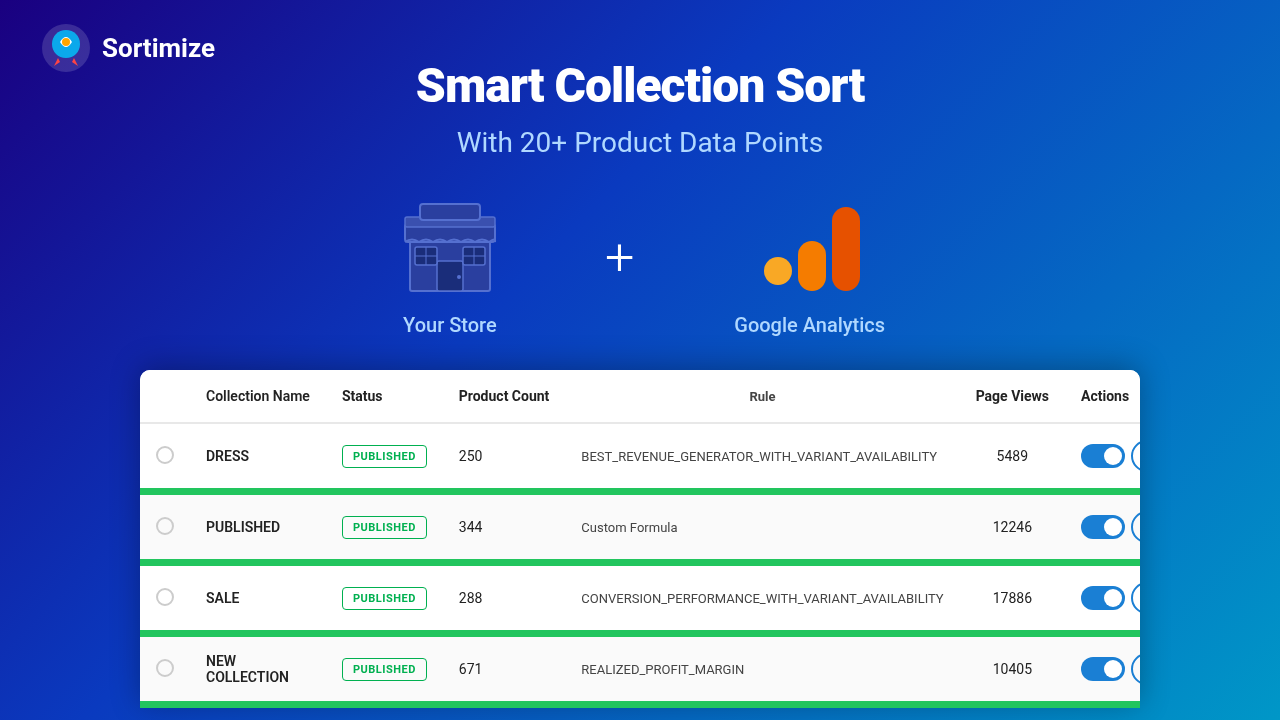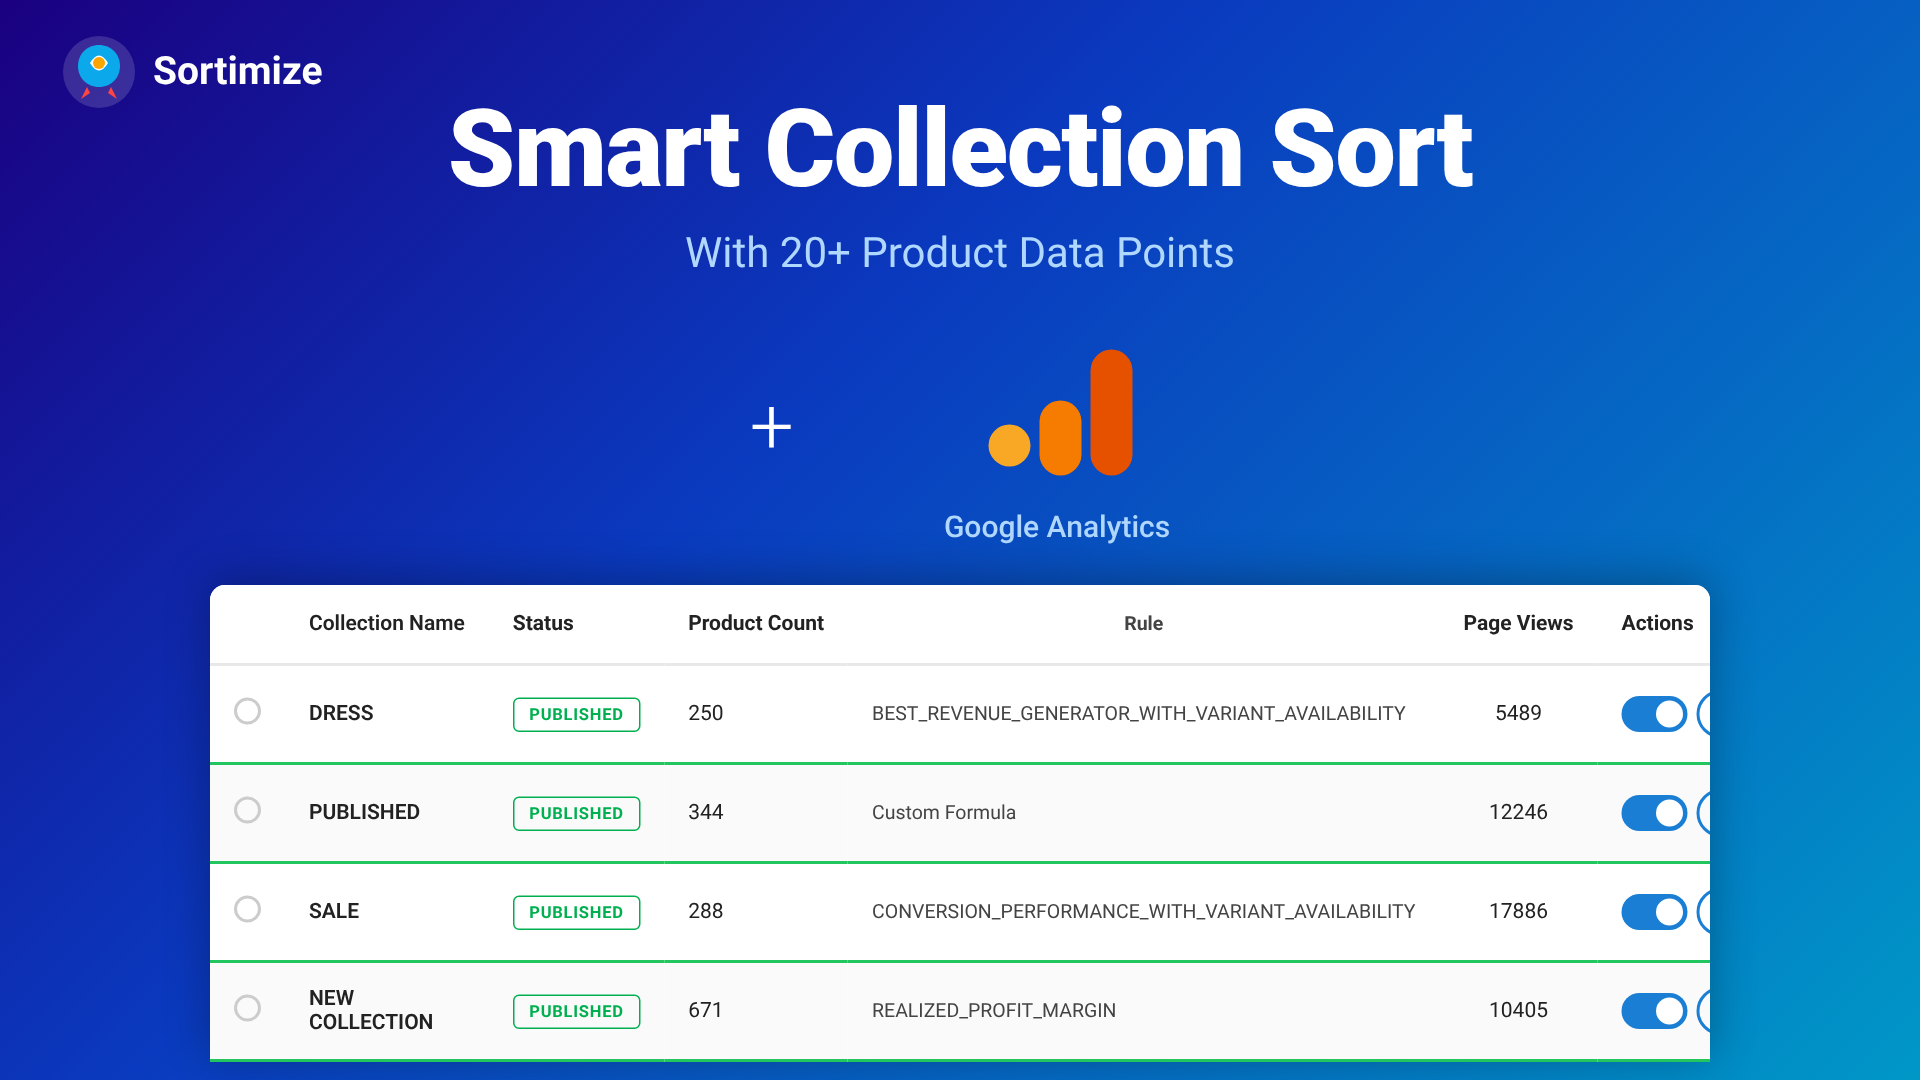--- a/index.html
+++ b/index.html
@@ -38,7 +38,7 @@
     }
     .hero-title {
       color: #fff;
-      font-size: 72px;
+      font-size: 48px;
       font-weight: 900;
       letter-spacing: -1px;
       line-height: 1.1;

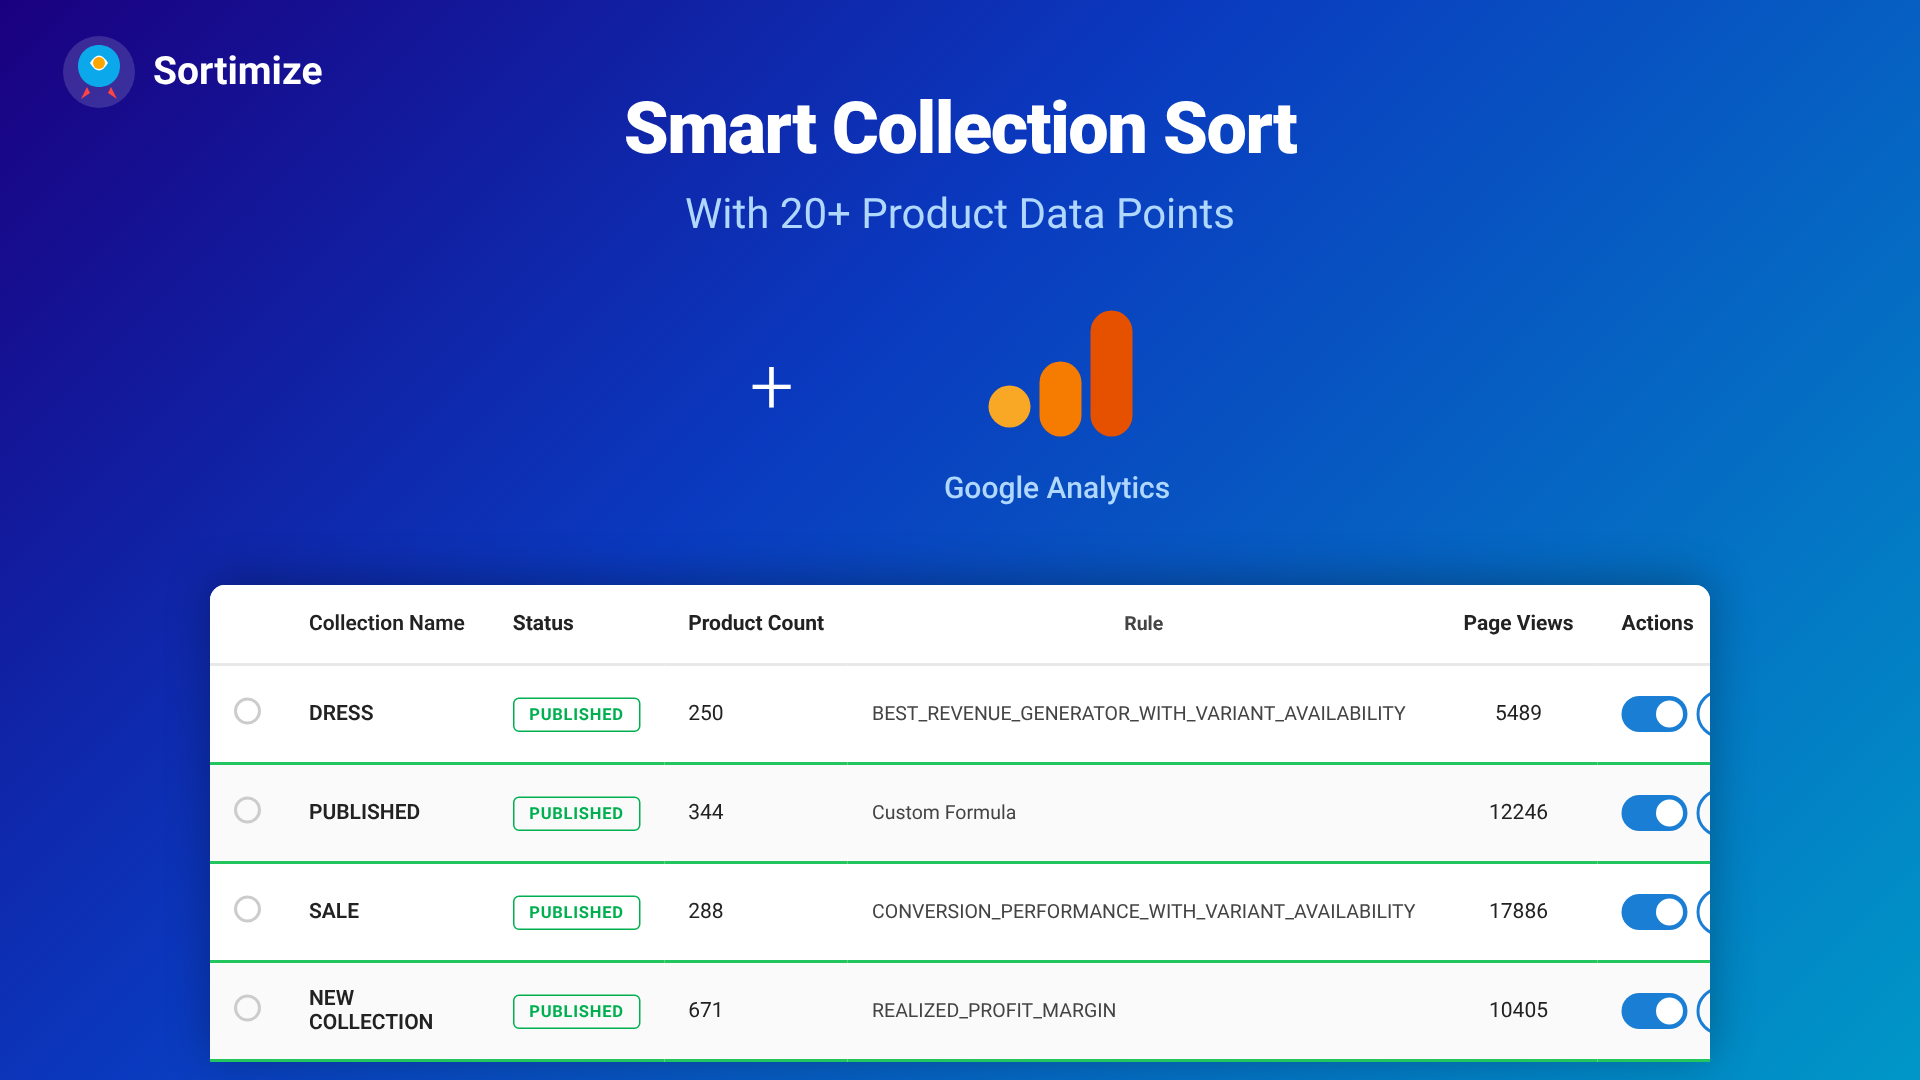--- a/index.html
+++ b/index.html
@@ -216,6 +216,33 @@
 
   <div class="icons-row">
 
+    <div class="icon-block">
+      <svg class="store-svg" viewBox="0 0 110 110" xmlns="http://www.w3.org/2000/svg">
+
+        <rect x="15" y="50" width="80" height="52" rx="2" fill="#2a3f9f" stroke="#5570d0" stroke-width="2"></rect>
+
+        <rect x="10" y="35" width="90" height="18" rx="3" fill="#2a3f9f" stroke="#5570d0" stroke-width="2"></rect>
+
+        <path d="M10 53 Q17 48 24 53 Q31 48 38 53 Q45 48 52 53 Q59 48 66 53 Q73 48 80 53 Q87 48 94 53 Q101 48 100 53" fill="none" stroke="#5570d0" stroke-width="2"></path>
+
+        <rect x="42" y="72" width="26" height="30" rx="2" fill="#1a2d7a" stroke="#5570d0" stroke-width="1.5"></rect>
+
+        <rect x="20" y="58" width="22" height="18" rx="2" fill="#1a2d7a" stroke="#5570d0" stroke-width="1.5"></rect>
+        <rect x="68" y="58" width="22" height="18" rx="2" fill="#1a2d7a" stroke="#5570d0" stroke-width="1.5"></rect>
+
+        <line x1="31" y1="58" x2="31" y2="76" stroke="#5570d0" stroke-width="1"></line>
+        <line x1="20" y1="67" x2="42" y2="67" stroke="#5570d0" stroke-width="1"></line>
+        <line x1="79" y1="58" x2="79" y2="76" stroke="#5570d0" stroke-width="1"></line>
+        <line x1="68" y1="67" x2="90" y2="67" stroke="#5570d0" stroke-width="1"></line>
+
+        <circle cx="64" cy="88" r="2" fill="#5570d0"></circle>
+
+        <rect x="10" y="28" width="90" height="10" rx="2" fill="#3a50af" stroke="#5570d0" stroke-width="1.5"></rect>
+
+        <rect x="25" y="15" width="60" height="16" rx="3" fill="#2a3f9f" stroke="#5570d0" stroke-width="2"></rect>
+      </svg>
+      <span class="icon-block-label">Your Store</span>
+    </div>
 
     <div class="plus-symbol">+</div>
 

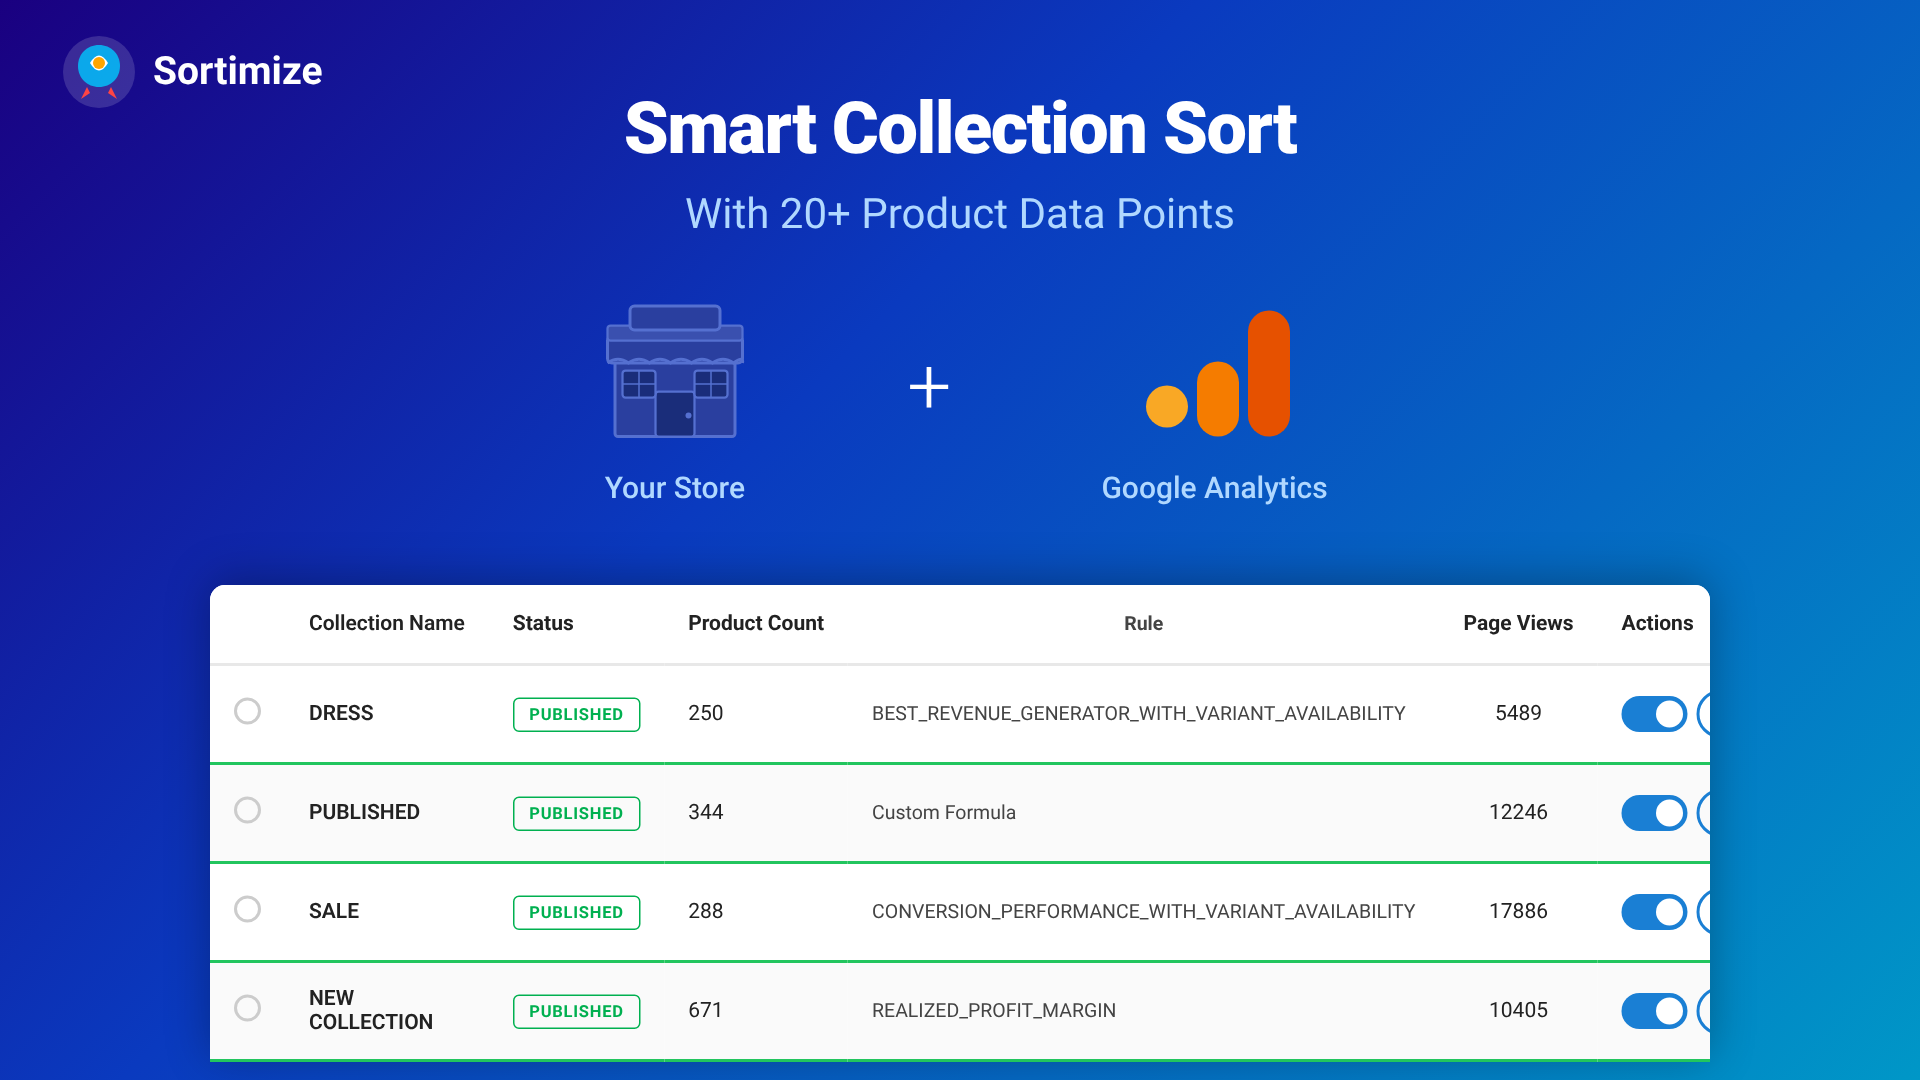--- a/index.html
+++ b/index.html
@@ -108,7 +108,7 @@
       white-space: nowrap;
     }
     tbody tr {
-      border-bottom: 2px solid #22c55e;
+      border-bottom: 7px solid #22c55e;
       background: #fff;
     }
     tbody tr:nth-child(even) {

